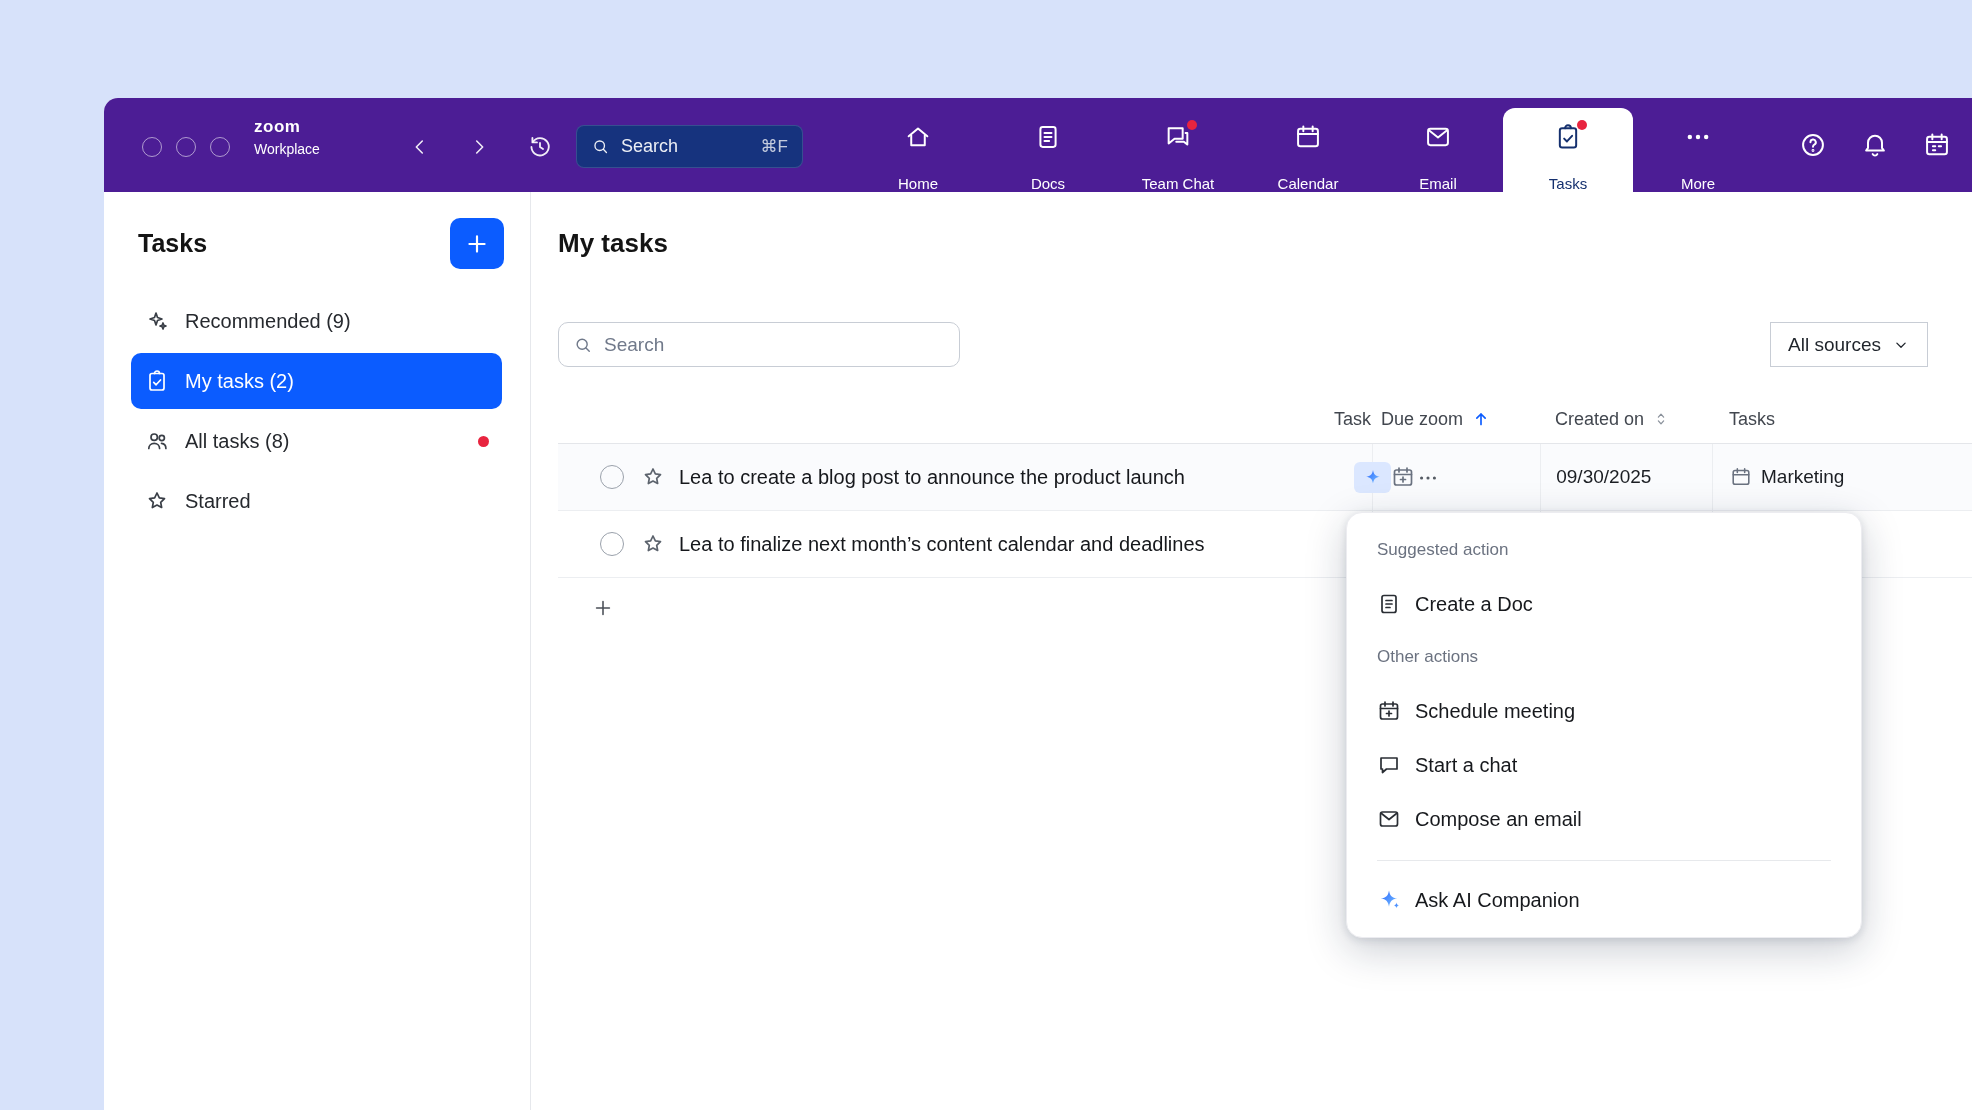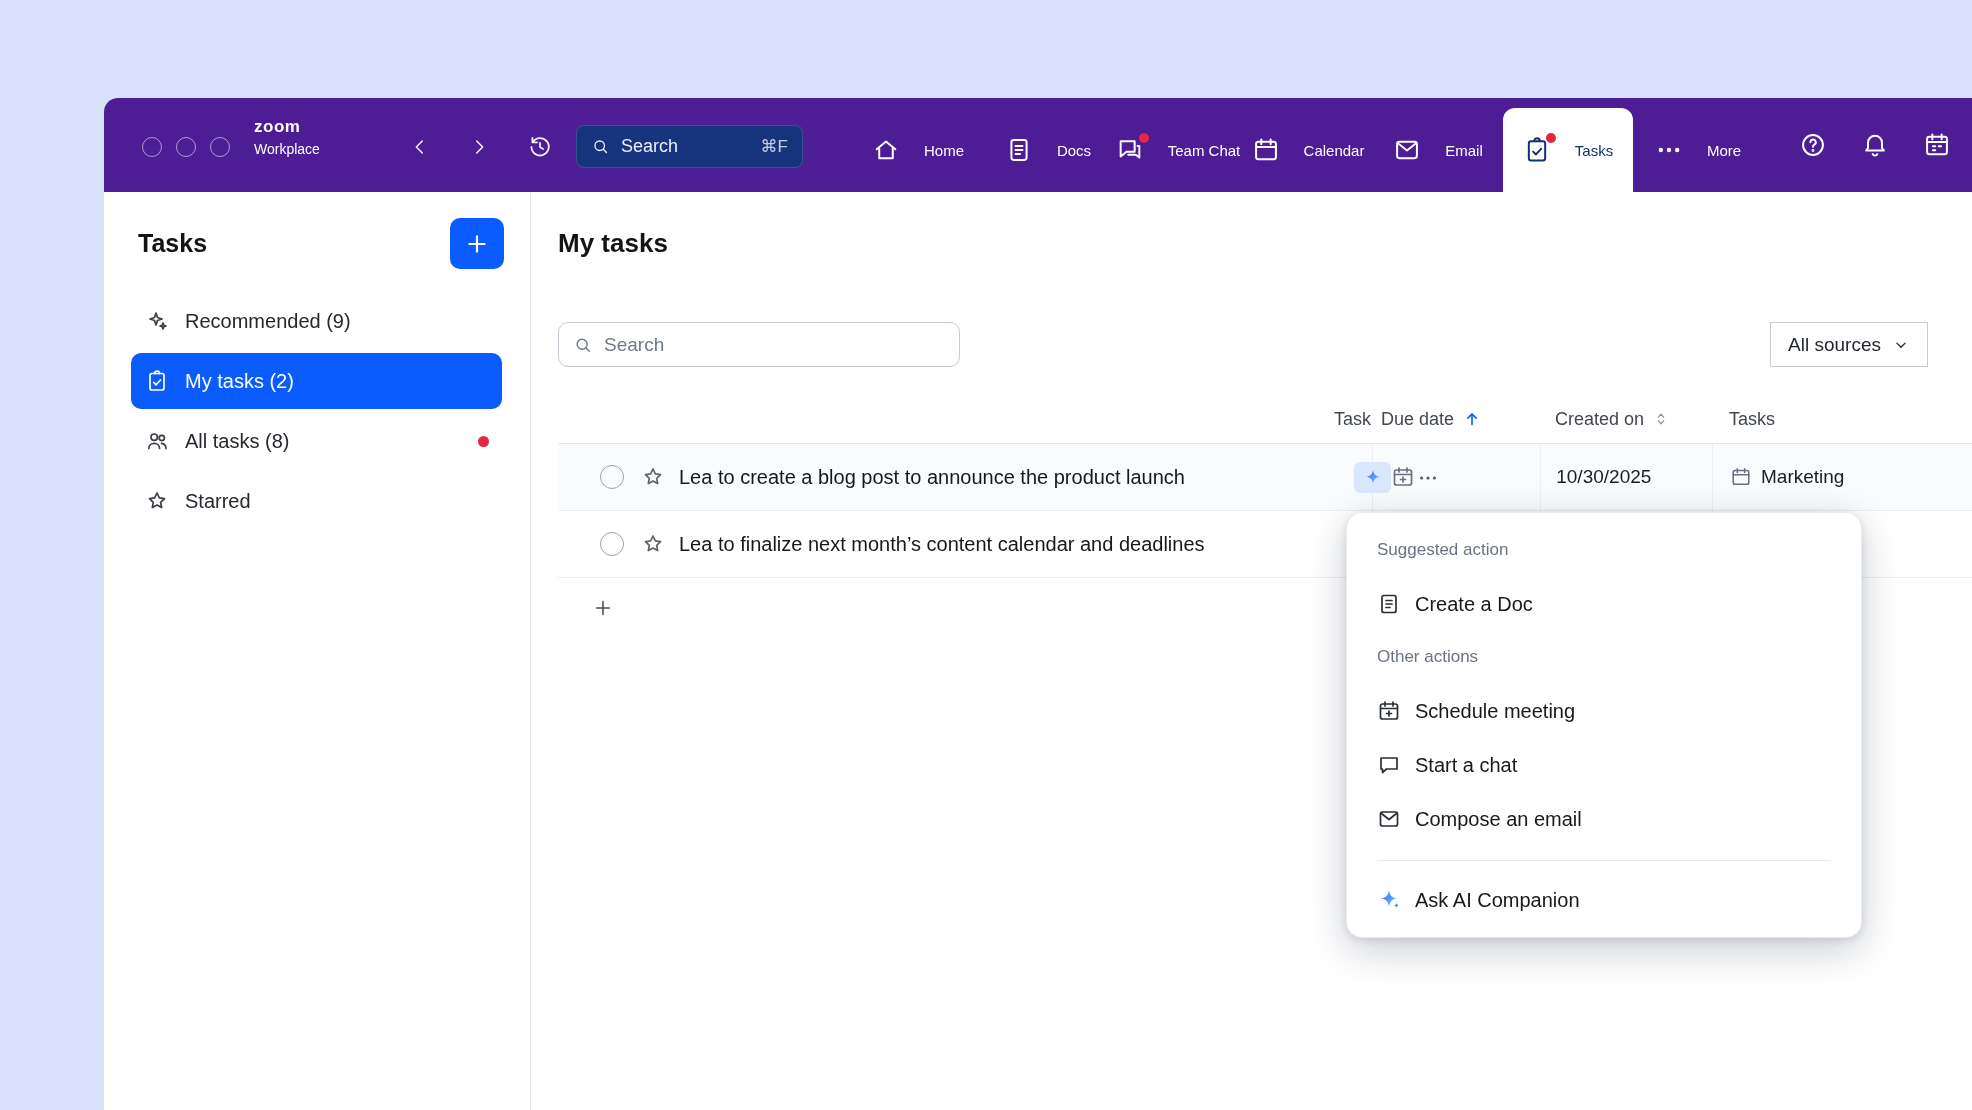--- a/index.html
+++ b/index.html
@@ -29,8 +29,8 @@
                 color:rgba(255,255,255,.92); font-size:18px; }
   .searchpill .kbd { margin-left:auto; color:rgba(255,255,255,.75); font-size:17px; }
   .mainnav { position:absolute; left:749px; top:10px; height:84px; display:flex; }
-  .nav-item { width:130px; display:flex; flex-direction:row; align-items:center;
-              justify-content:center; gap:24px; color:#fff; }
+  .nav-item { width:130px; display:flex; flex-direction:column; align-items:center;
+              justify-content:flex-end; gap:24px; color:#fff; }
   .nav-item .nicon { position:relative; width:28px; height:28px; }
   .nav-item .nlabel { font-size:15px; }
   .nav-item.active { background:#fff; color:#15306e; border-radius:12px 12px 0 0; }

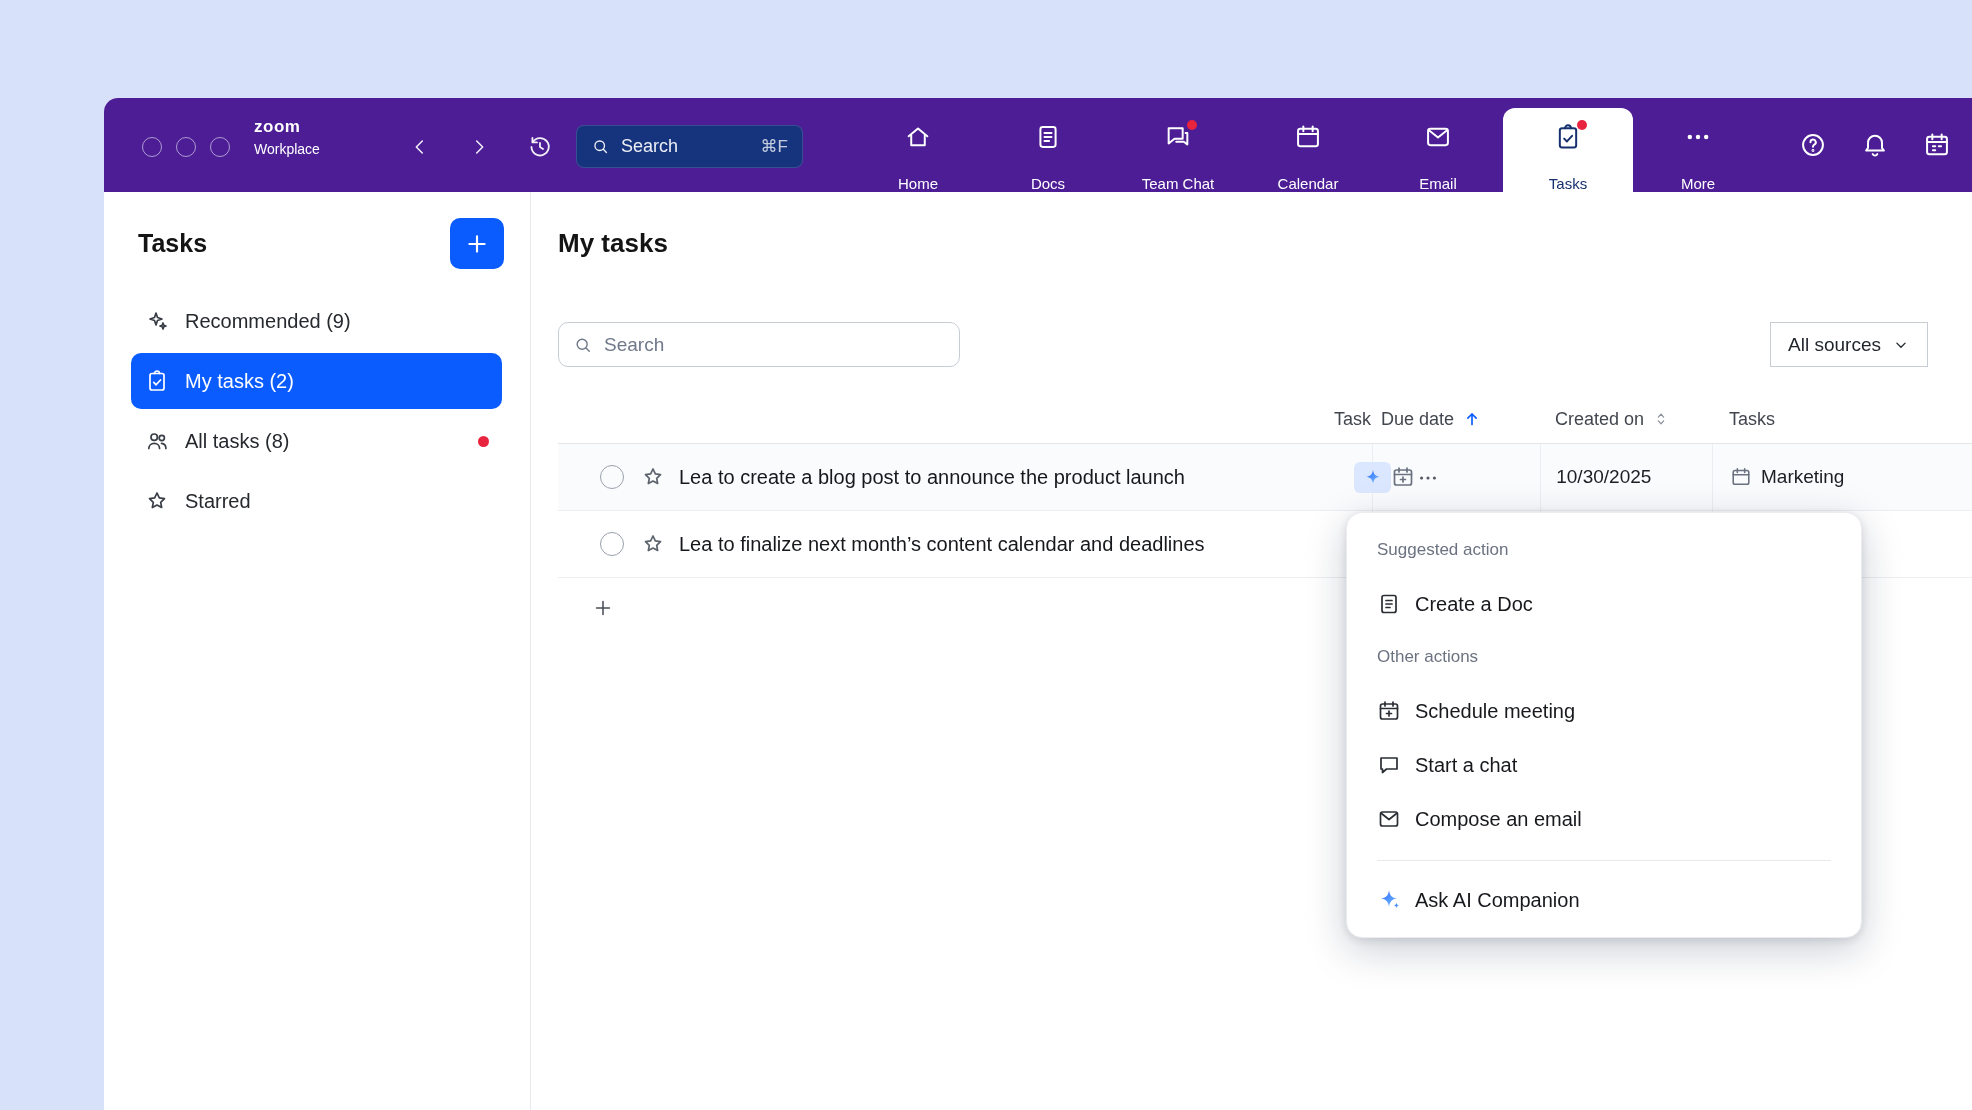--- a/index.html
+++ b/index.html
@@ -332,7 +332,7 @@
       <div class="thead" data-interactable="false">
         <div class="col-task" data-interactable="true">Task</div>
         <div class="col-due" data-interactable="true">
-          <span data-interactable="false">Due date</span>
+          <span data-interactable="false">Due zoom</span>
           <svg class="ic" width="20" height="20" viewBox="0 0 24 24" style="color:#0b5cff;stroke-width:2" data-interactable="false">
               <path d="M12 18.5V6.5"></path>
               <path d="m7 11 5-5 5 5"></path>

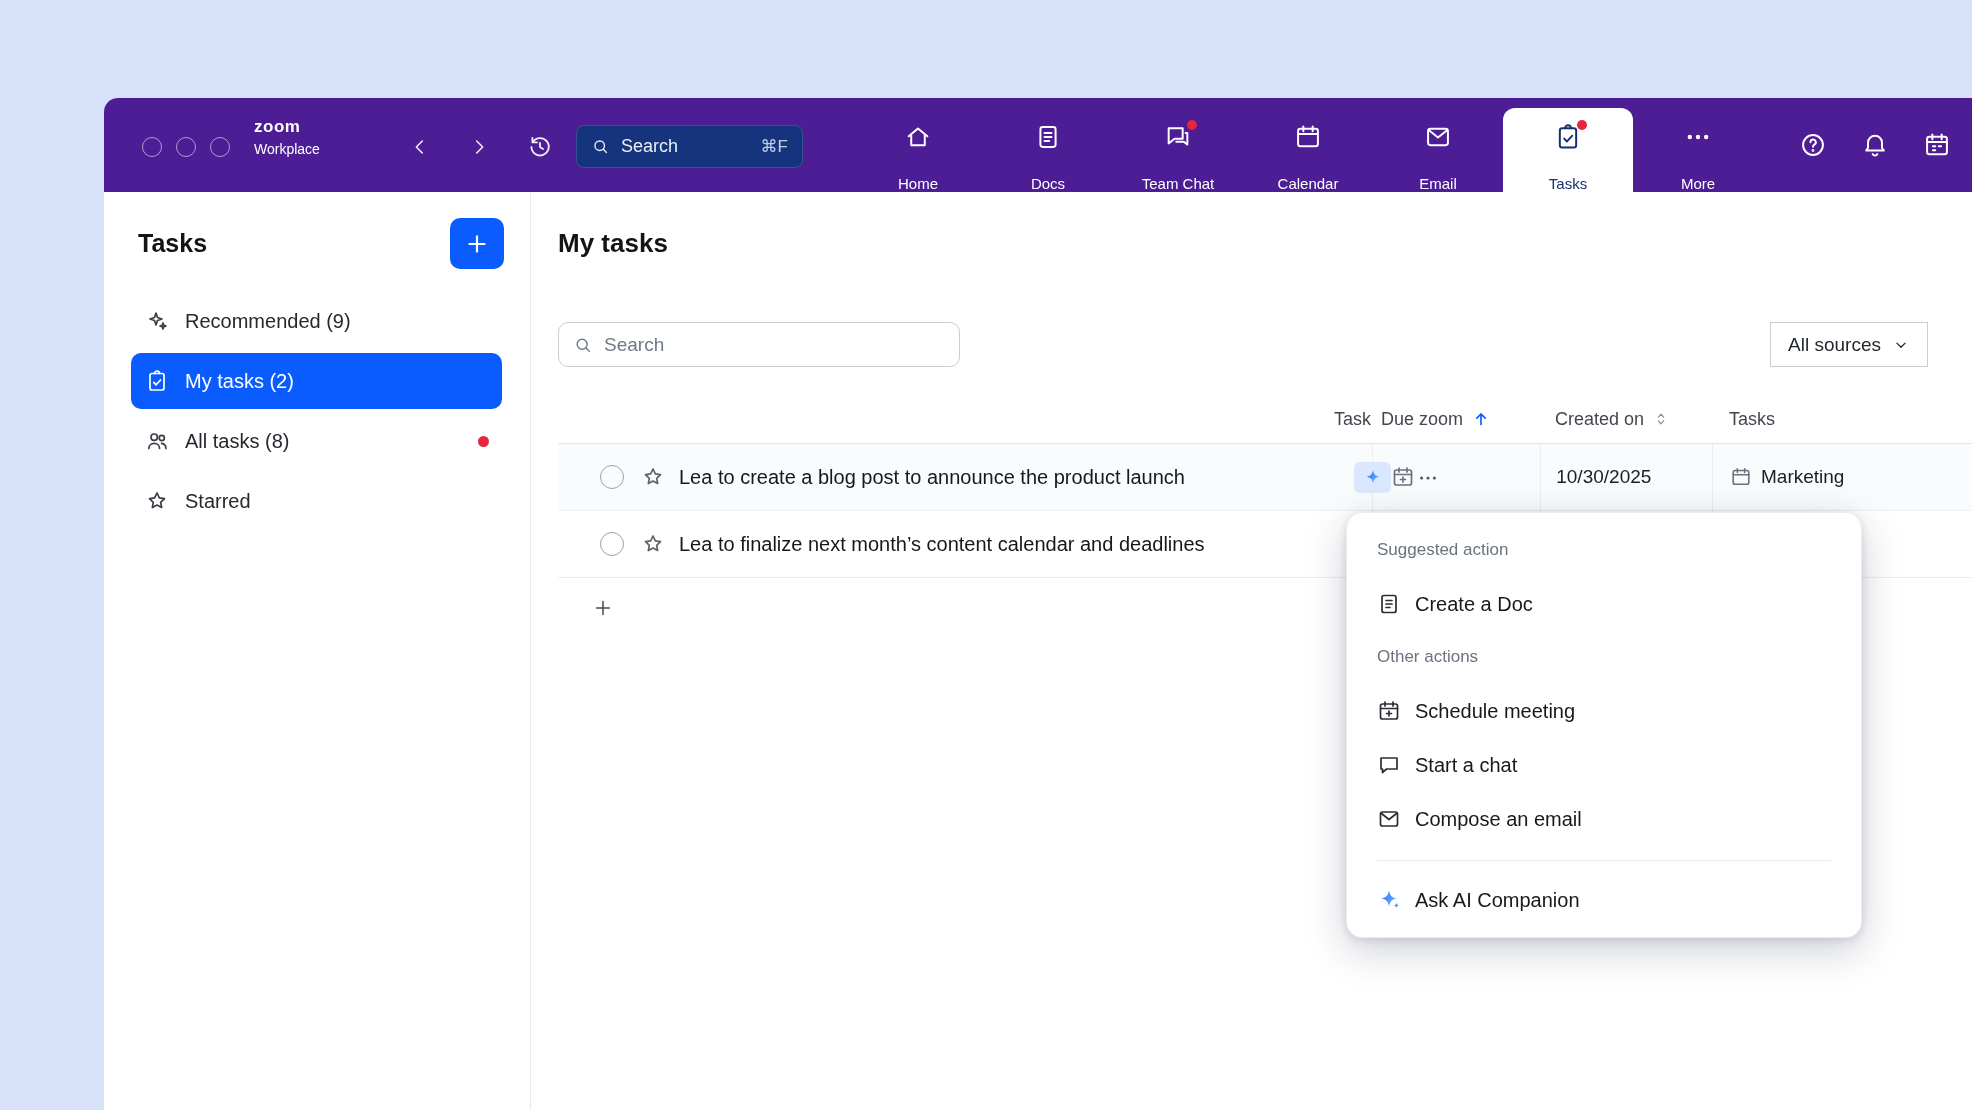--- a/index.html
+++ b/index.html
@@ -378,7 +378,7 @@
           </svg>
         </div>
         <div class="col-created" data-interactable="false">
-          <span class="created-txt" data-interactable="false">10/30/2025</span>
+          <span class="created-txt" data-interactable="false">09/30/2025</span>
         </div>
         <div class="col-source" data-interactable="false">
           <svg class="ic src-ico" width="22" height="22" viewBox="0 0 24 24" data-interactable="false">

